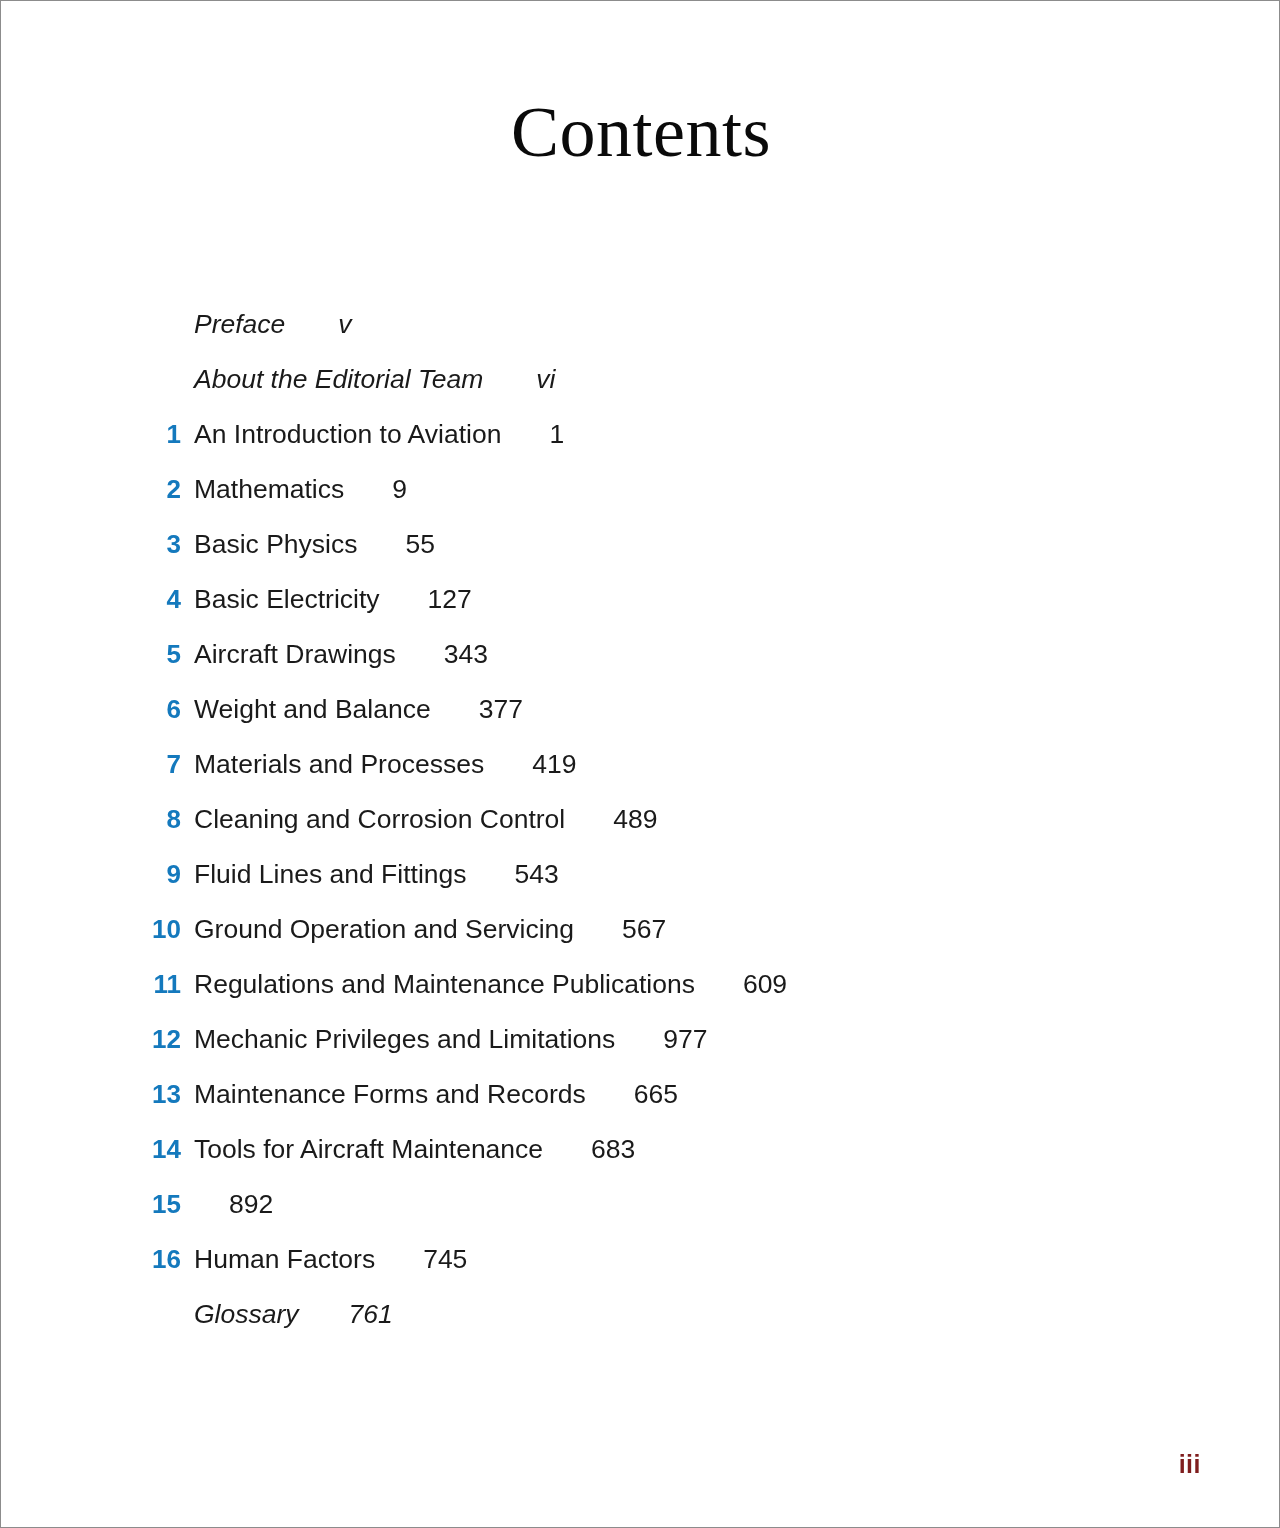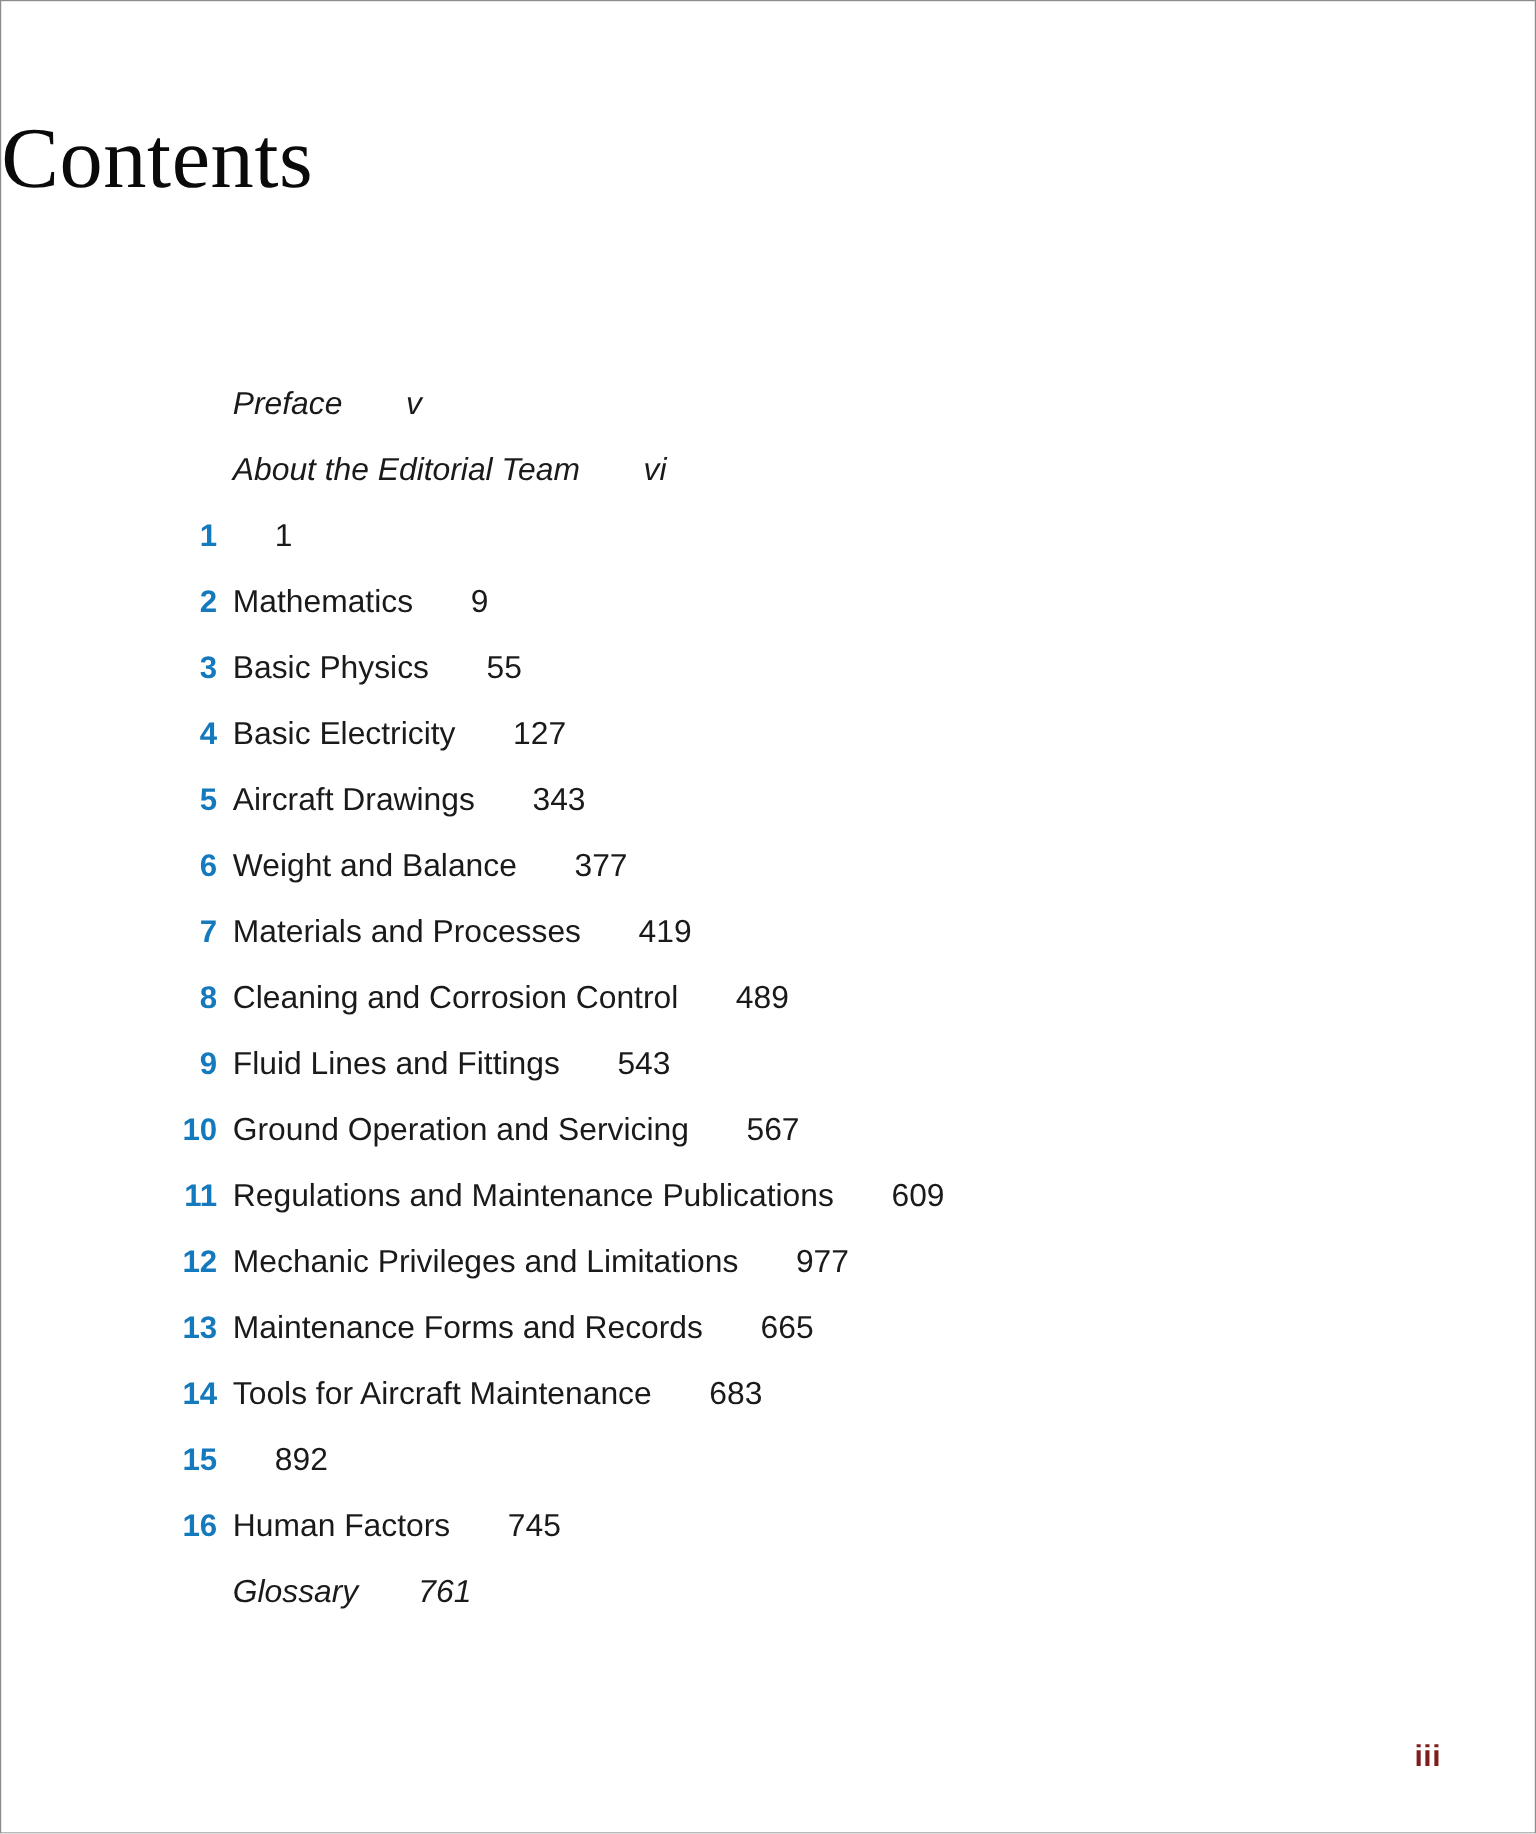--- a/index.html
+++ b/index.html
@@ -24,7 +24,7 @@
     top: 95px;
     left: 0;
     width: 1280px;
-    text-align: left;
+    text-align: center;
     font-family: "Liberation Serif", serif;
     font-weight: 400;
     font-size: 72px;

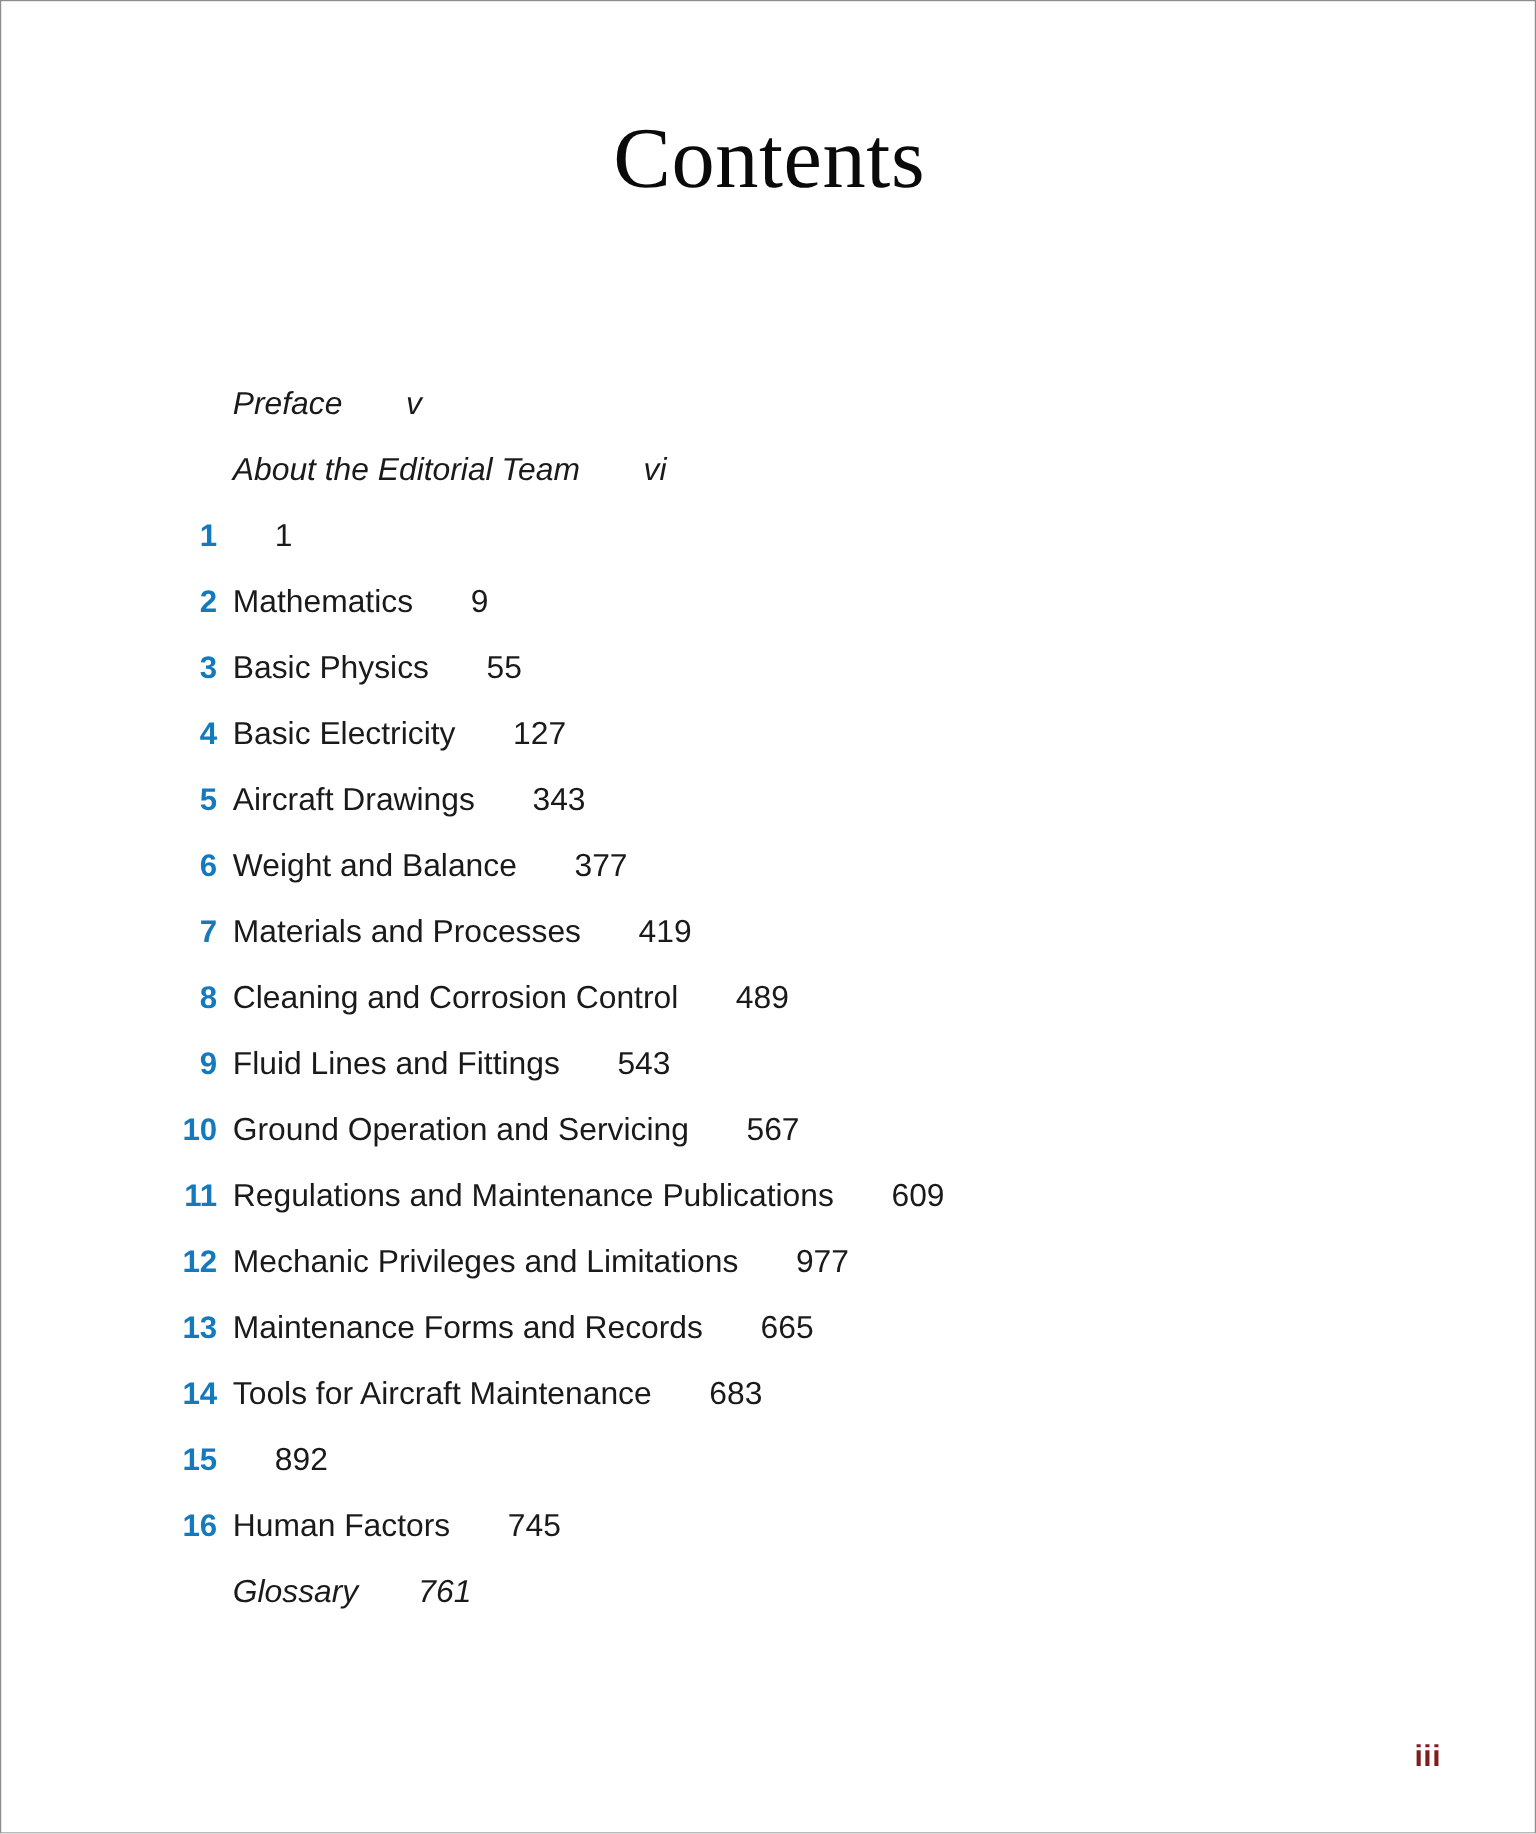--- a/index.html
+++ b/index.html
@@ -40,7 +40,7 @@
   }
   .toc-row {
     display: flex;
-    align-items: flex-end;
+    align-items: center;
     height: 55px;
     font-size: 26.5px;
     color: #1a1a1a;

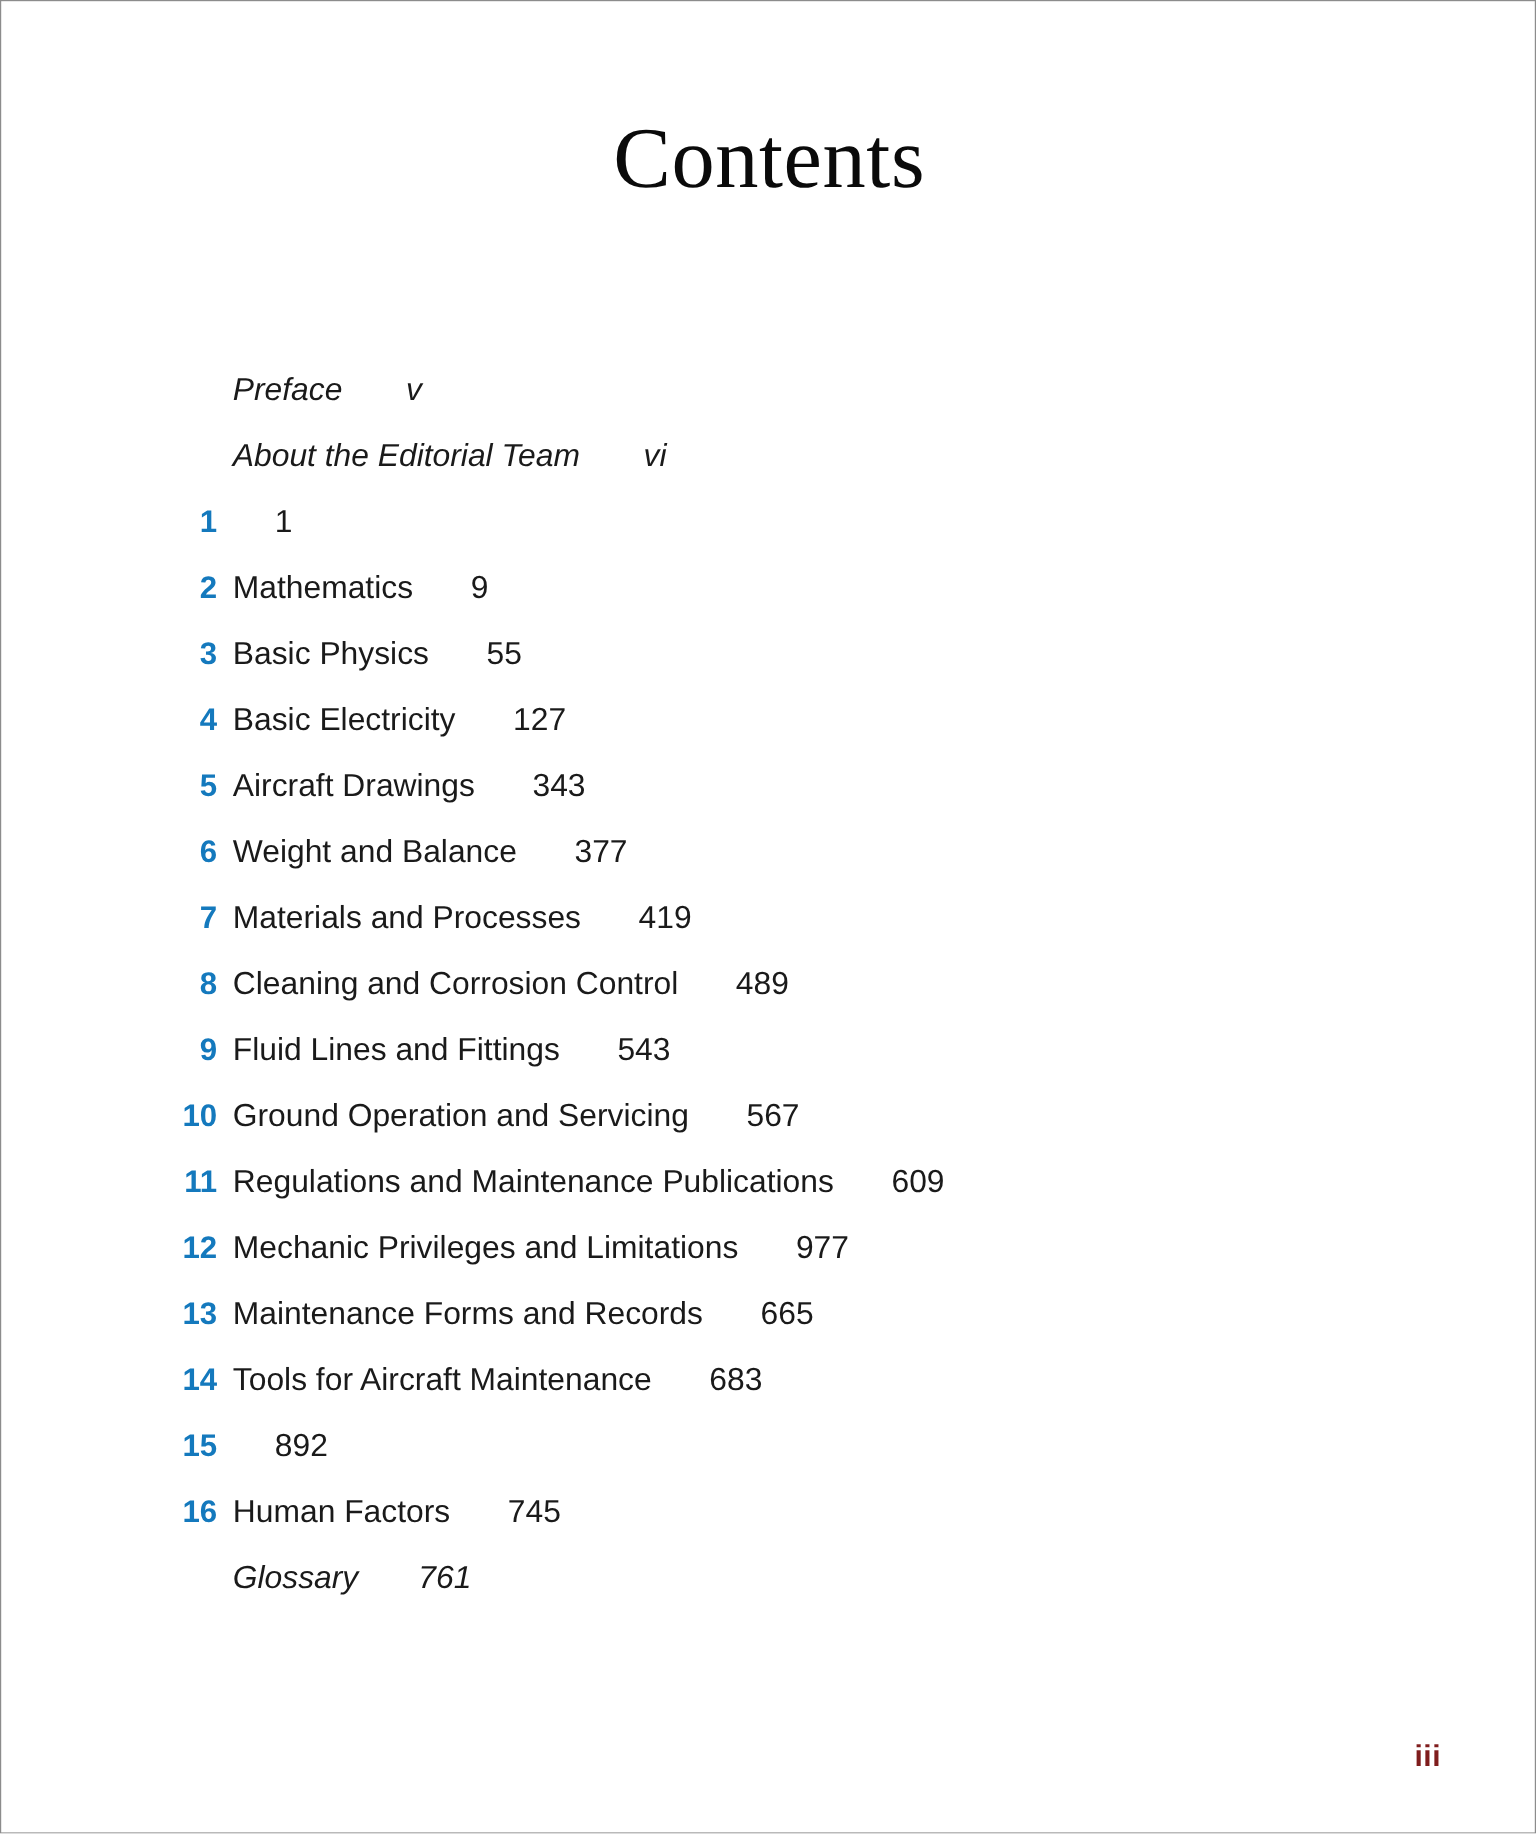--- a/index.html
+++ b/index.html
@@ -108,6 +108,7 @@
 
     <div class="toc-row chapter">
       <span class="toc-num">1</span>
+      <span class="toc-title">An Introduction to Aviation</span>
       <span class="toc-page">1</span>
     </div>
 

